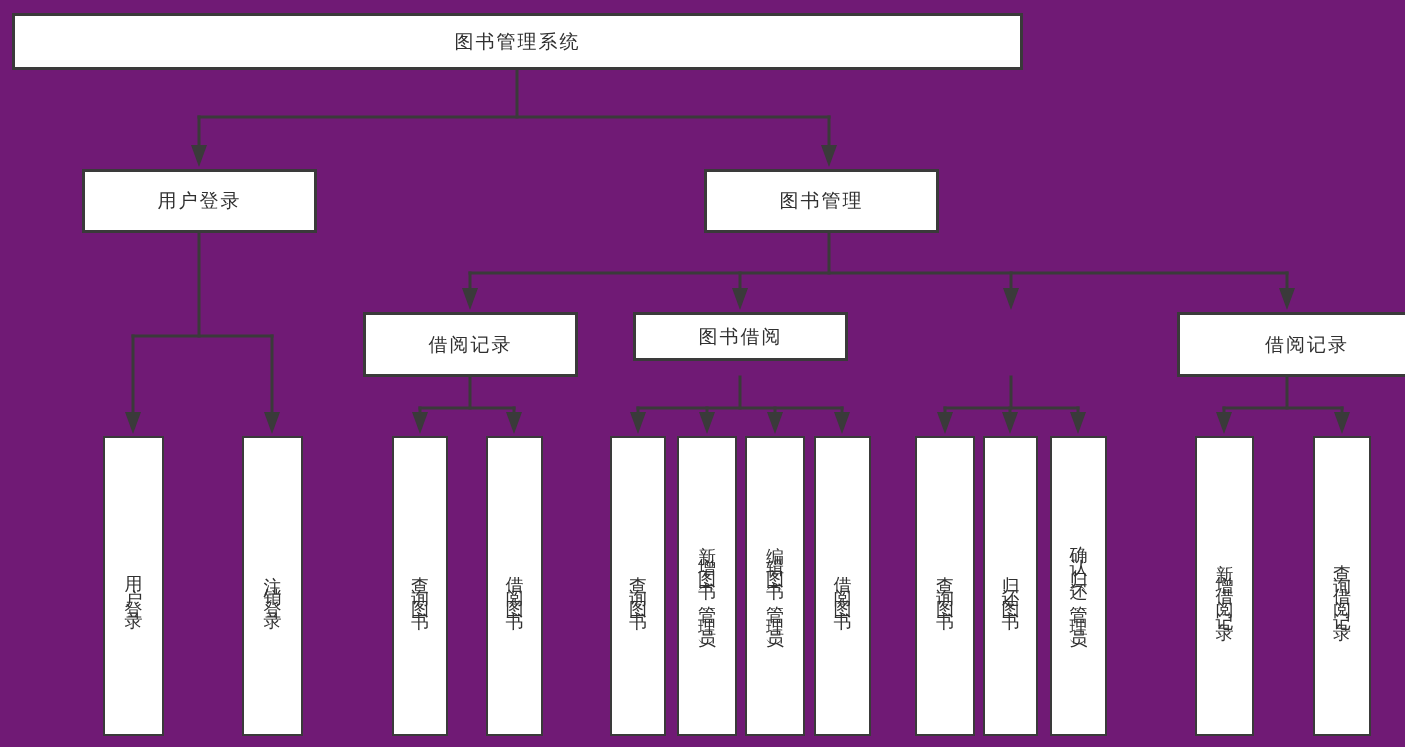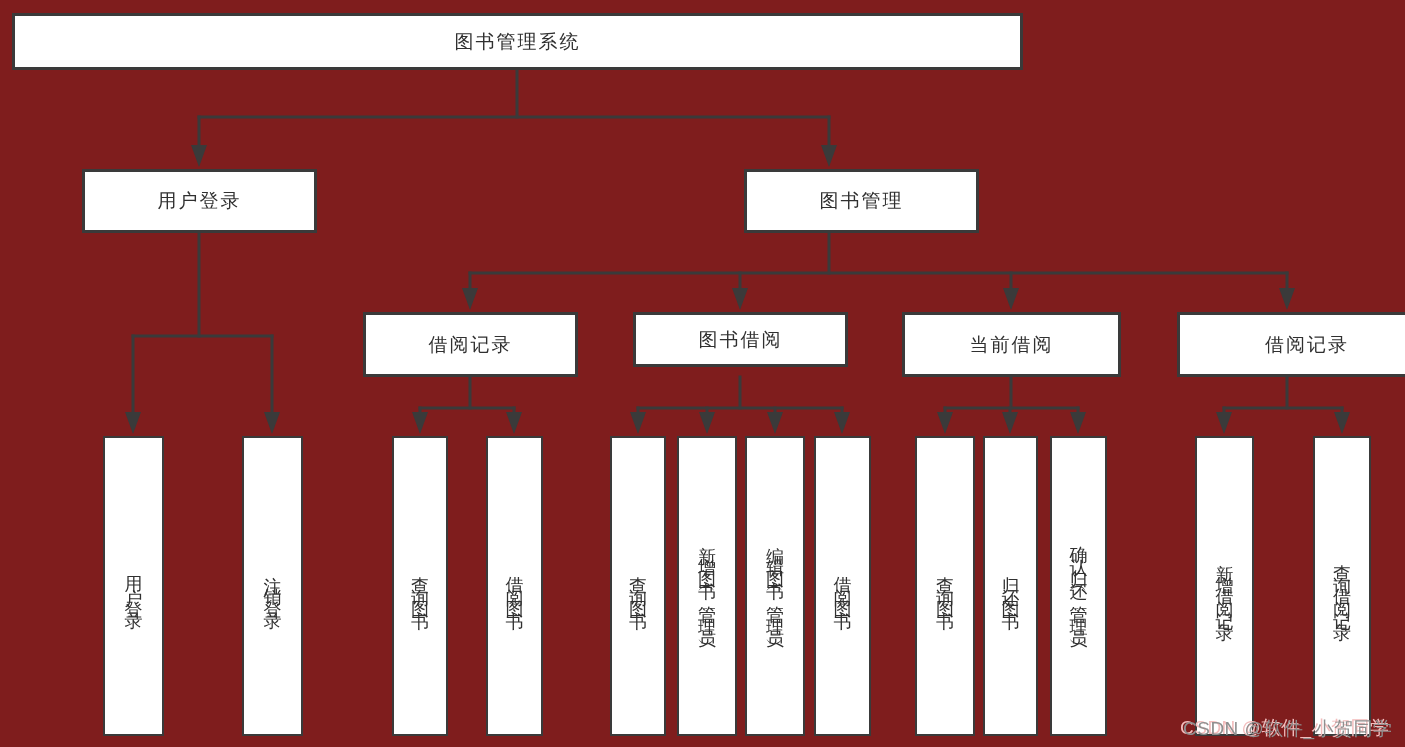--- a/index.html
+++ b/index.html
@@ -8,7 +8,7 @@
     position: relative;
     width: 1405px;
     height: 747px;
-    background: #7f1d1d;
+    background: #701a75;
     overflow: hidden;
     font-family: "Liberation Sans", "DejaVu Sans", sans-serif;
     color: #303030;

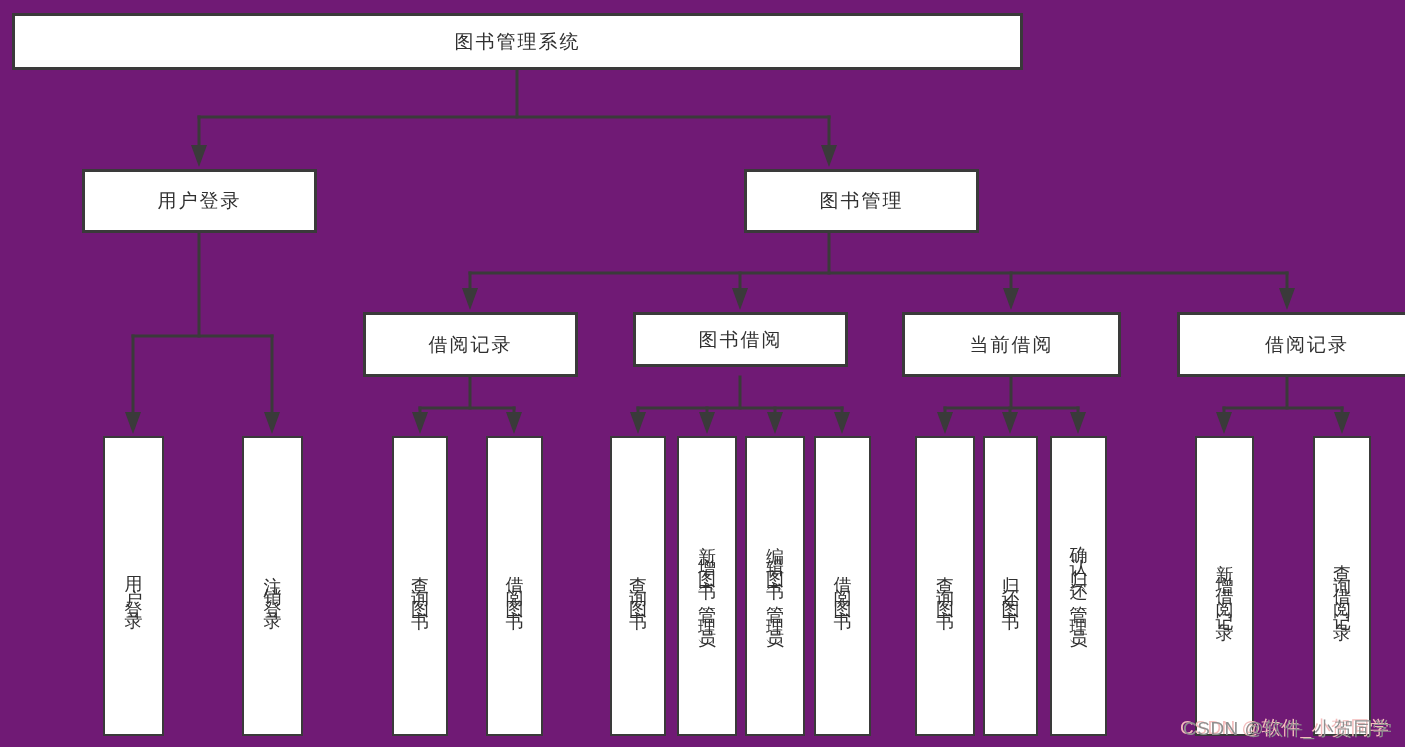--- a/index.html
+++ b/index.html
@@ -133,7 +133,7 @@
   <div class="node" style="left:82px;top:169px;width:235px;height:64px">
     <span class="lbl">用户登录</span>
   </div>
-  <div class="node" style="left:744px;top:169px;width:235px;height:64px">
+  <div class="node" style="left:704px;top:169px;width:235px;height:64px">
     <span class="lbl">图书管理</span>
   </div>
 

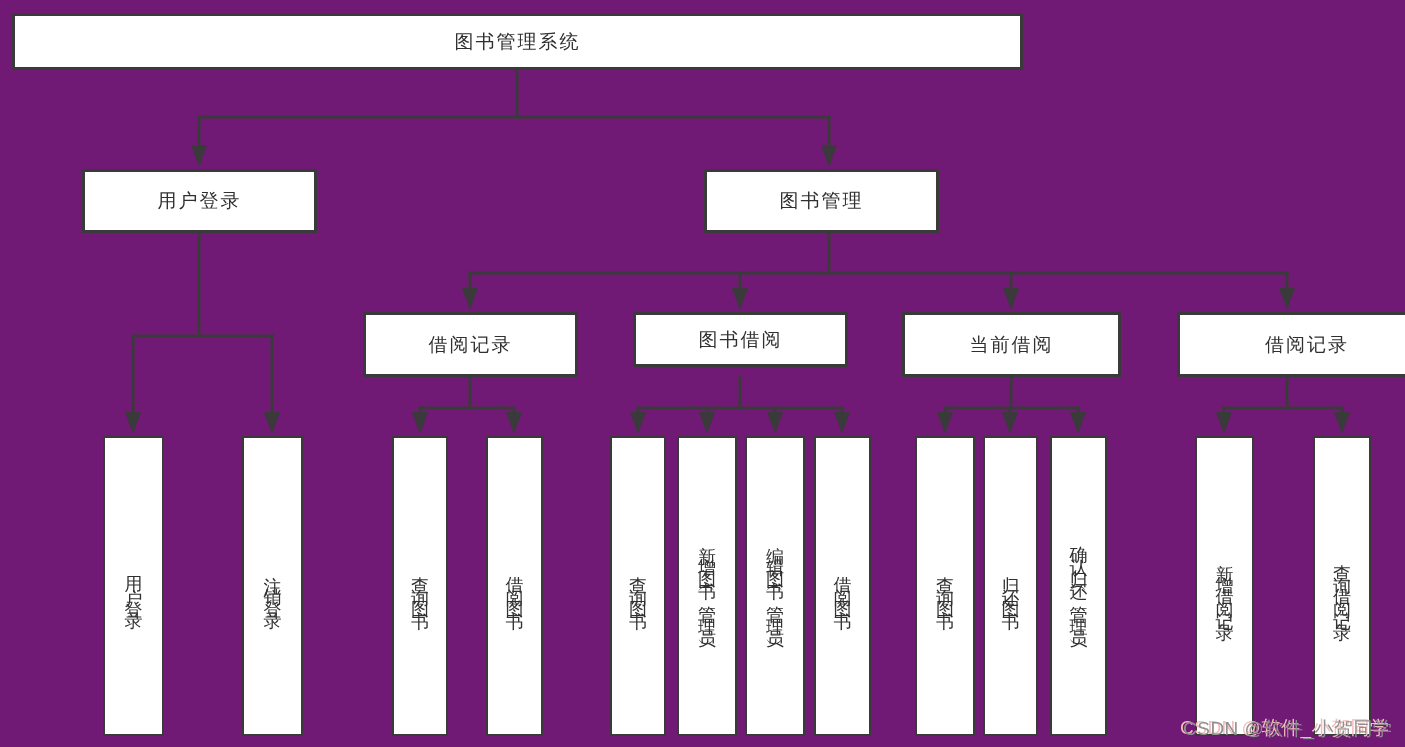--- a/index.html
+++ b/index.html
@@ -140,7 +140,7 @@
   <div class="node" style="left:363px;top:312px;width:215px;height:65px">
     <span class="lbl">借阅记录</span>
   </div>
-  <div class="node" style="left:633px;top:312px;width:215px;height:55px">
+  <div class="node" style="left:633px;top:312px;width:215px;height:49px">
     <span class="lbl">图书借阅</span>
   </div>
   <div class="node" style="left:902px;top:312px;width:219px;height:65px">

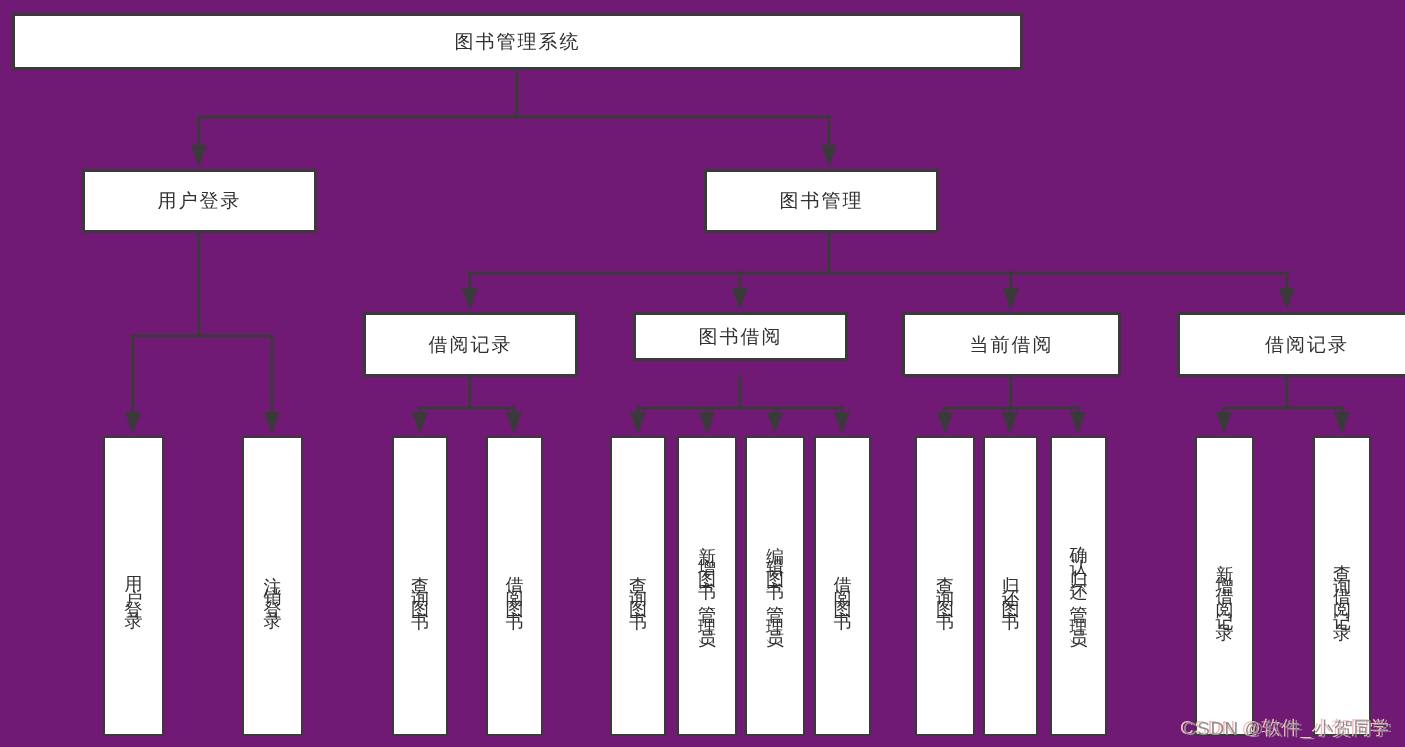--- a/index.html
+++ b/index.html
@@ -143,9 +143,6 @@
   <div class="node" style="left:633px;top:312px;width:215px;height:49px">
     <span class="lbl">图书借阅</span>
   </div>
-  <div class="node" style="left:902px;top:312px;width:219px;height:65px">
-    <span class="lbl">当前借阅</span>
-  </div>
   <div class="node" style="left:1177px;top:312px;width:260px;height:65px">
     <span class="lbl">借阅记录</span>
   </div>

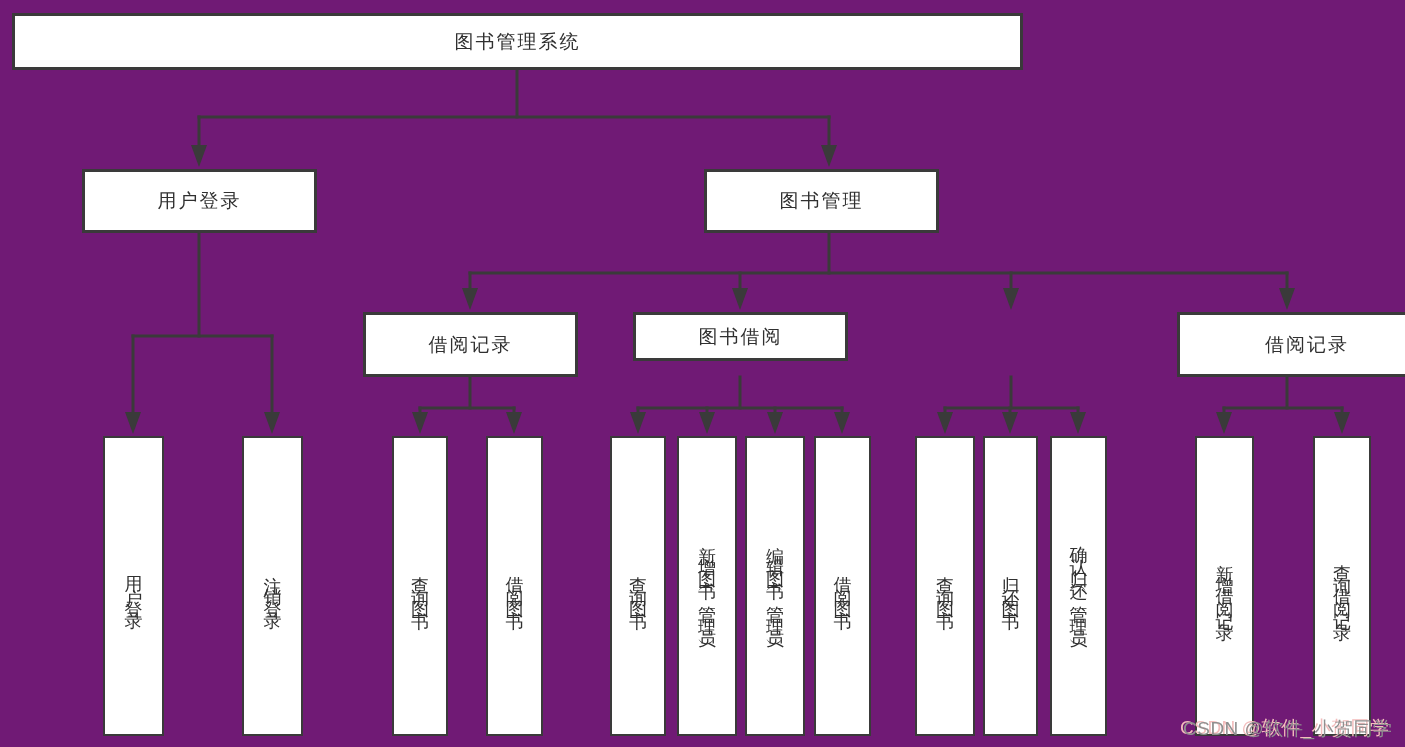--- a/index.html
+++ b/index.html
@@ -191,7 +191,6 @@
     <span class="vlbl">查询借阅记录</span>
   </div>
 
-  <div class="watermark">CSDN @软件_小贺同学</div>
 
 </div>
 

